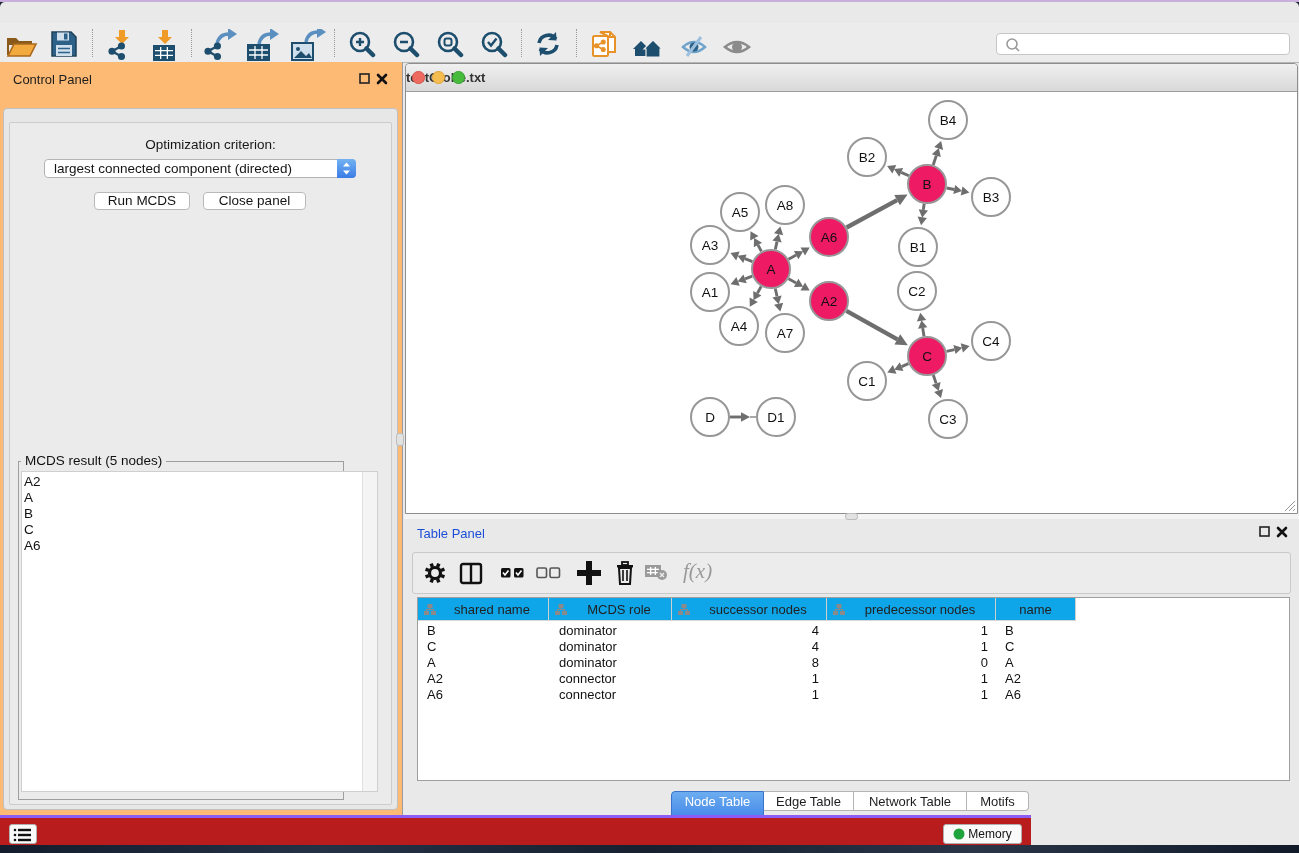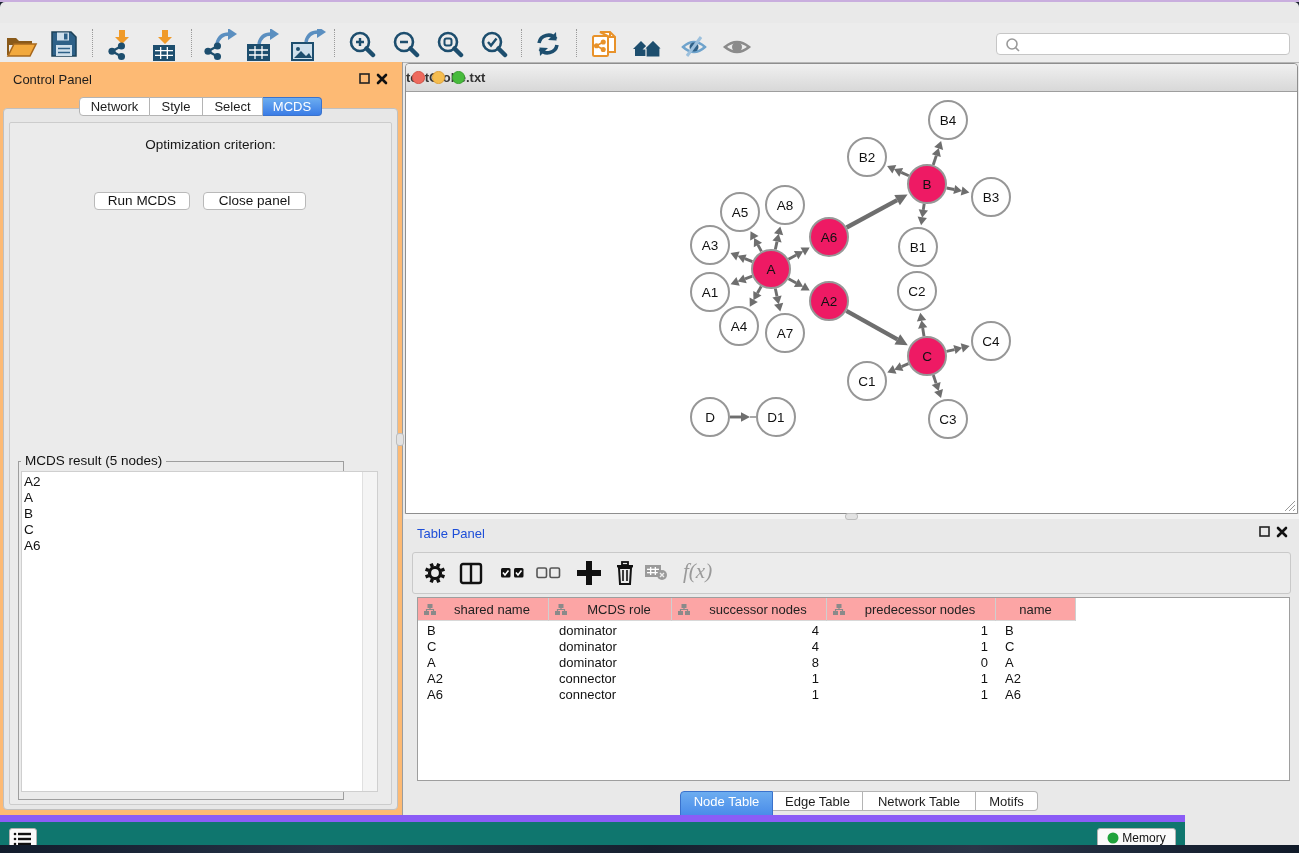--- a/index.html
+++ b/index.html
@@ -183,12 +183,6 @@
       <svg style="position:absolute;left:375px;top:10px" width="14" height="14">
         <path d="M3 3 L11 11 M11 3 L3 11" stroke="#111" stroke-width="2.6" stroke-linecap="round"></path>
       </svg>
-    <div class="tabrow" style="left:79px;top:35px;">
-      <div class="tab first" style="width:71px;">Network</div>
-      <div class="tab" style="width:53px;">Style</div>
-      <div class="tab" style="width:60px;">Select</div>
-      <div class="tab sel last" style="width:59px;">MCDS</div>
-    </div>
     <div id="cpbody">
       <div id="cpinner">
         <div id="optlabel">Optimization criterion:</div>

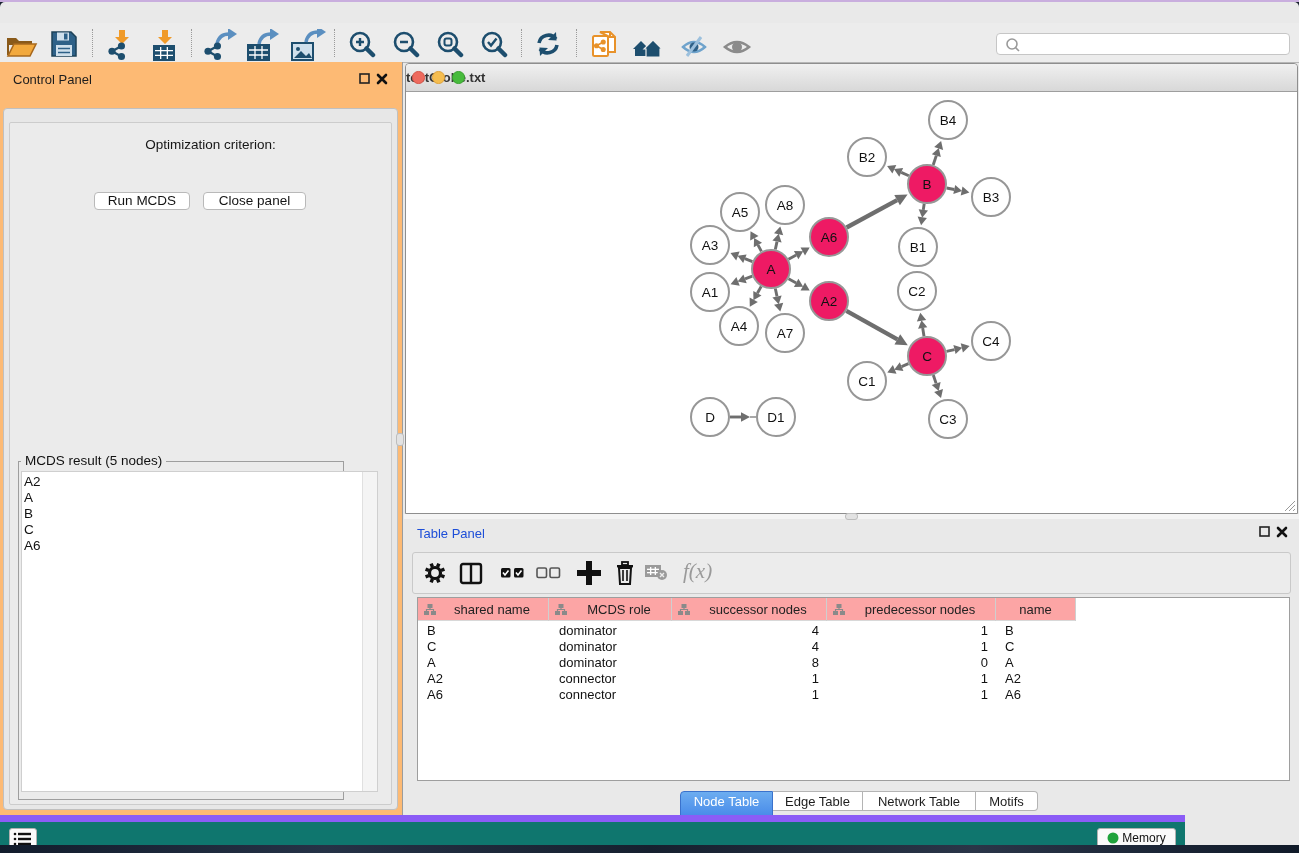--- a/index.html
+++ b/index.html
@@ -186,6 +186,10 @@
     <div id="cpbody">
       <div id="cpinner">
         <div id="optlabel">Optimization criterion:</div>
+        <div id="combo">largest connected component (directed)<span class="step"><svg width="19" height="19">
+                <path d="M9.5 3.5 L13 7.5 H6 Z" fill="#fff"></path>
+                <path d="M9.5 15.5 L13 11.5 H6 Z" fill="#fff"></path>
+              </svg></span></div>
         <div id="runbtn">Run MCDS</div>
         <div id="closebtn">Close panel</div>
         <div id="fieldset">

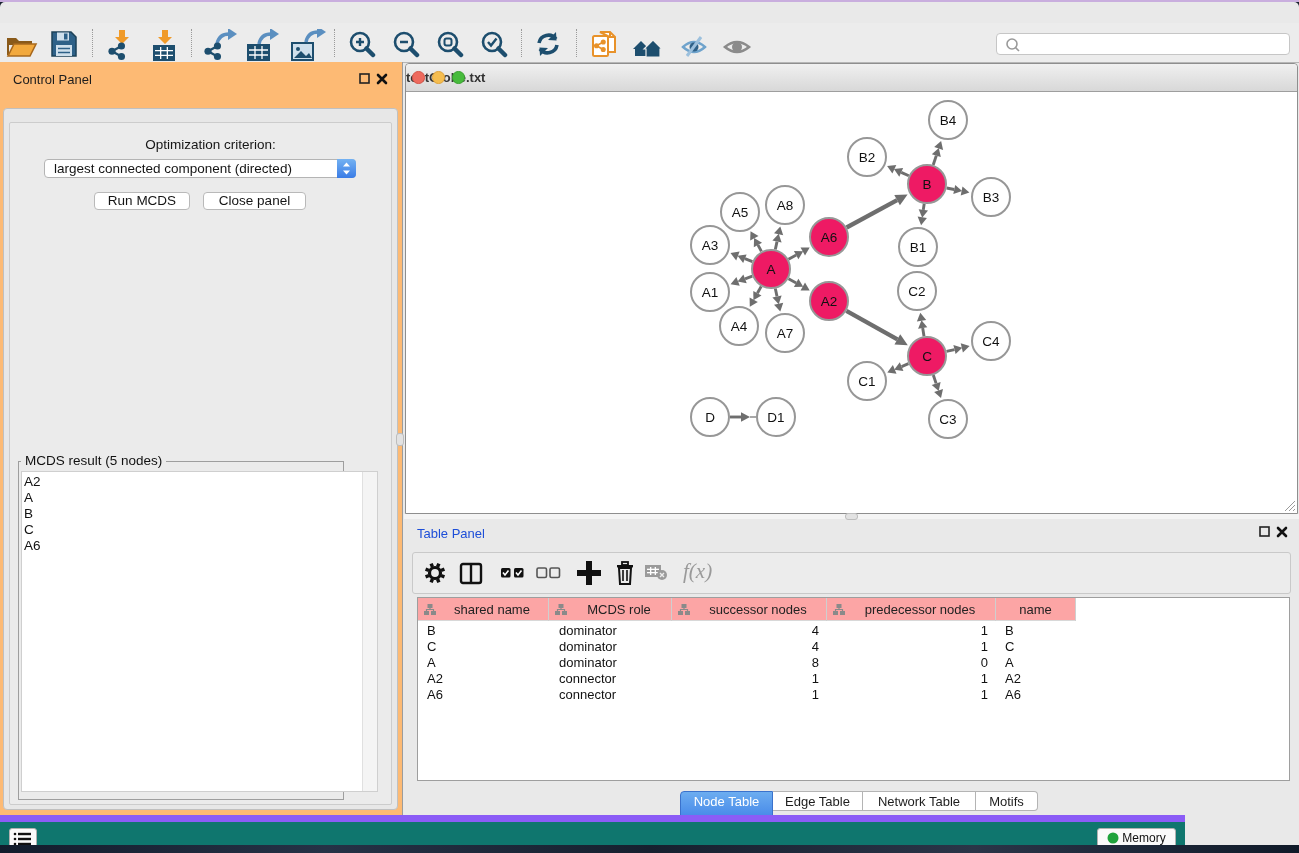--- a/index.html
+++ b/index.html
@@ -41,7 +41,7 @@
 #tptitle { position:absolute; left:13px; top:12px; font-size:13px; color:#1d4ed8; }
 #ttoolbar { position:absolute; left:8px; top:38px; width:879px; height:42px; background:#ececec; border:1px solid #c9c9c9; border-radius:3px; }
 #ttable { position:absolute; left:13px; top:83px; width:873px; height:184px; background:#fff; border:1px solid #9e9e9e; }
-#thead { position:absolute; left:0; top:0; height:23px; background:#fca5a5; border-bottom:1px solid #d8d8d8; }
+#thead { position:absolute; left:0; top:0; height:23px; background:#0ea5e9; border-bottom:1px solid #d8d8d8; }
 .th { position:absolute; top:0; height:23px; border-right:1px solid #cfcfcf; font-size:13px; color:#222; }
 .th .lbl { position:absolute; width:100%; text-align:center; line-height:23px; }
 .trow { position:absolute; left:0; height:16px; font-size:13px; color:#111; }

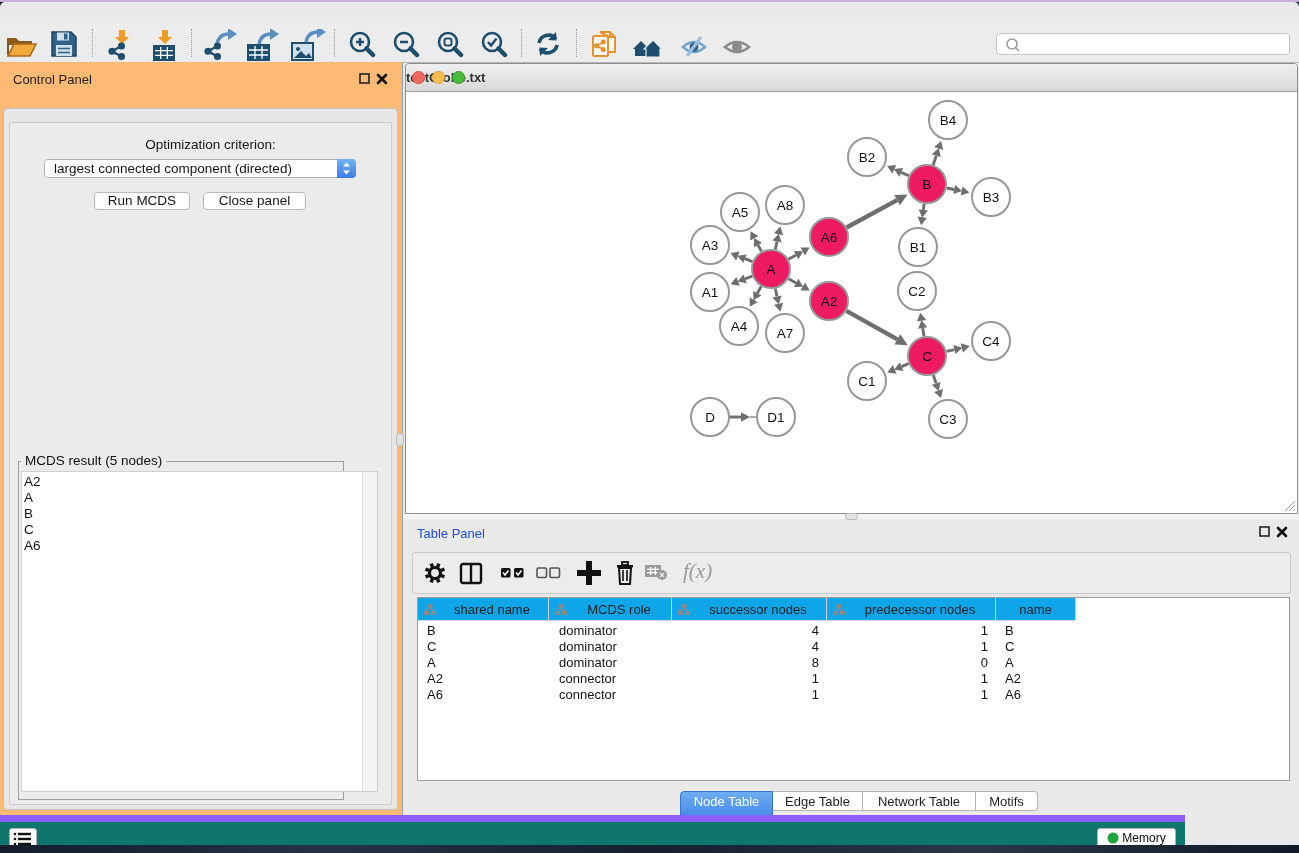--- a/index.html
+++ b/index.html
@@ -455,7 +455,7 @@
         </div>
     </div>
     <div class="tabrow2" style="left:267px;top:277px;">
-      <div class="tab first sel" style="width:93px;height:36px;line-height:19px;margin-left:9px;">Node Table</div>
+      <div class="tab first sel" style="width:93px;height:36px;line-height:19px;">Node Table</div>
       <div class="tab" style="width:90px;height:20px;line-height:19px;">Edge Table</div>
       <div class="tab" style="width:113px;height:20px;line-height:19px;">Network Table</div>
       <div class="tab last" style="width:62px;height:20px;line-height:19px;">Motifs</div>

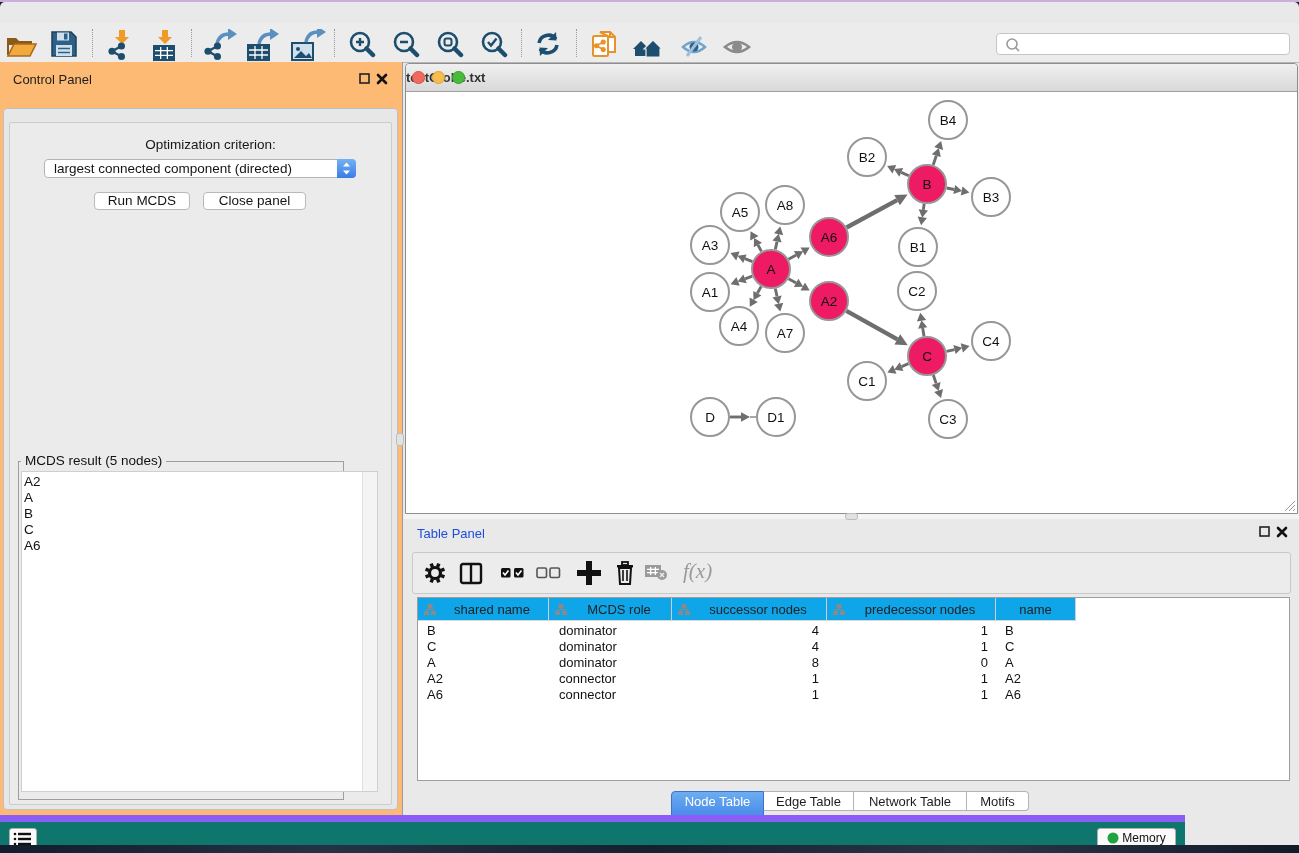--- a/index.html
+++ b/index.html
@@ -47,7 +47,7 @@
 .trow { position:absolute; left:0; height:16px; font-size:13px; color:#111; }
 .trow span { position:absolute; line-height:16px; }
 .tabrow2 { position:absolute; display:flex; }
-#statusbar { left:0; top:813px; width:1185px; height:30px; background:#0f766e; border-top:7px solid #8b5cf6; }
+#statusbar { left:0; top:813px; width:1031px; height:30px; background:#b91c1c; border-top:3px solid #8b5cf6; }
 #listbtn { position:absolute; left:9px; top:6px; width:28px; height:20px; background:#fafafa; border:1px solid #b0b0b0; border-radius:3px; }
 #membtn { position:absolute; right:9px; top:6px; width:79px; height:20px; background:#fafafa; border:1px solid #b0b0b0; border-radius:3px; font-size:12px; color:#111; line-height:18px; text-align:center; }
 #bottomstrip { left:0; top:845px; width:1299px; height:8px; background:linear-gradient(90deg,#121c2c,#253246 25%,#16202f 50%,#2a3548 75%,#101a29); }

